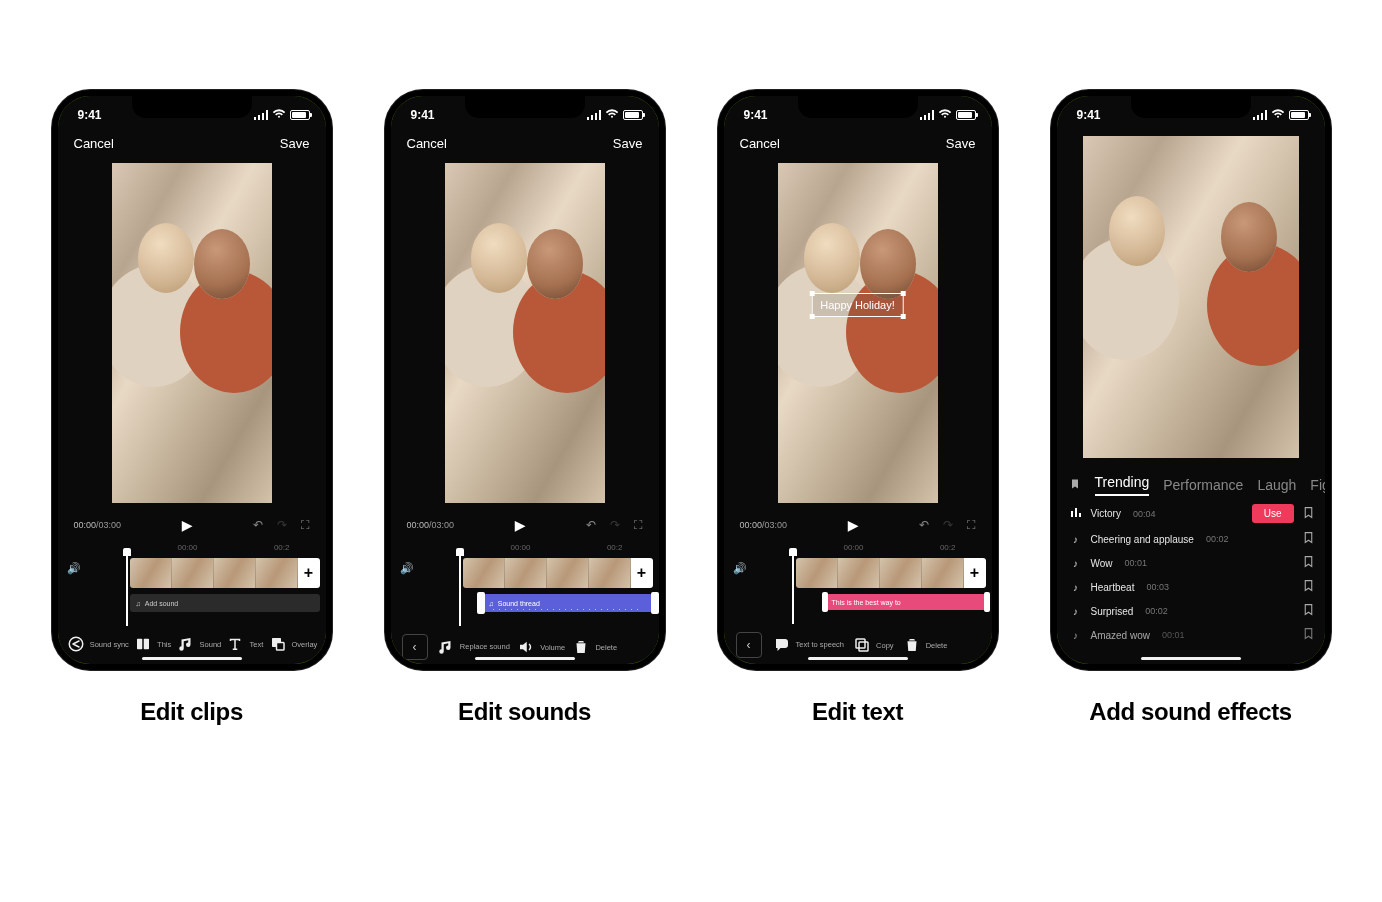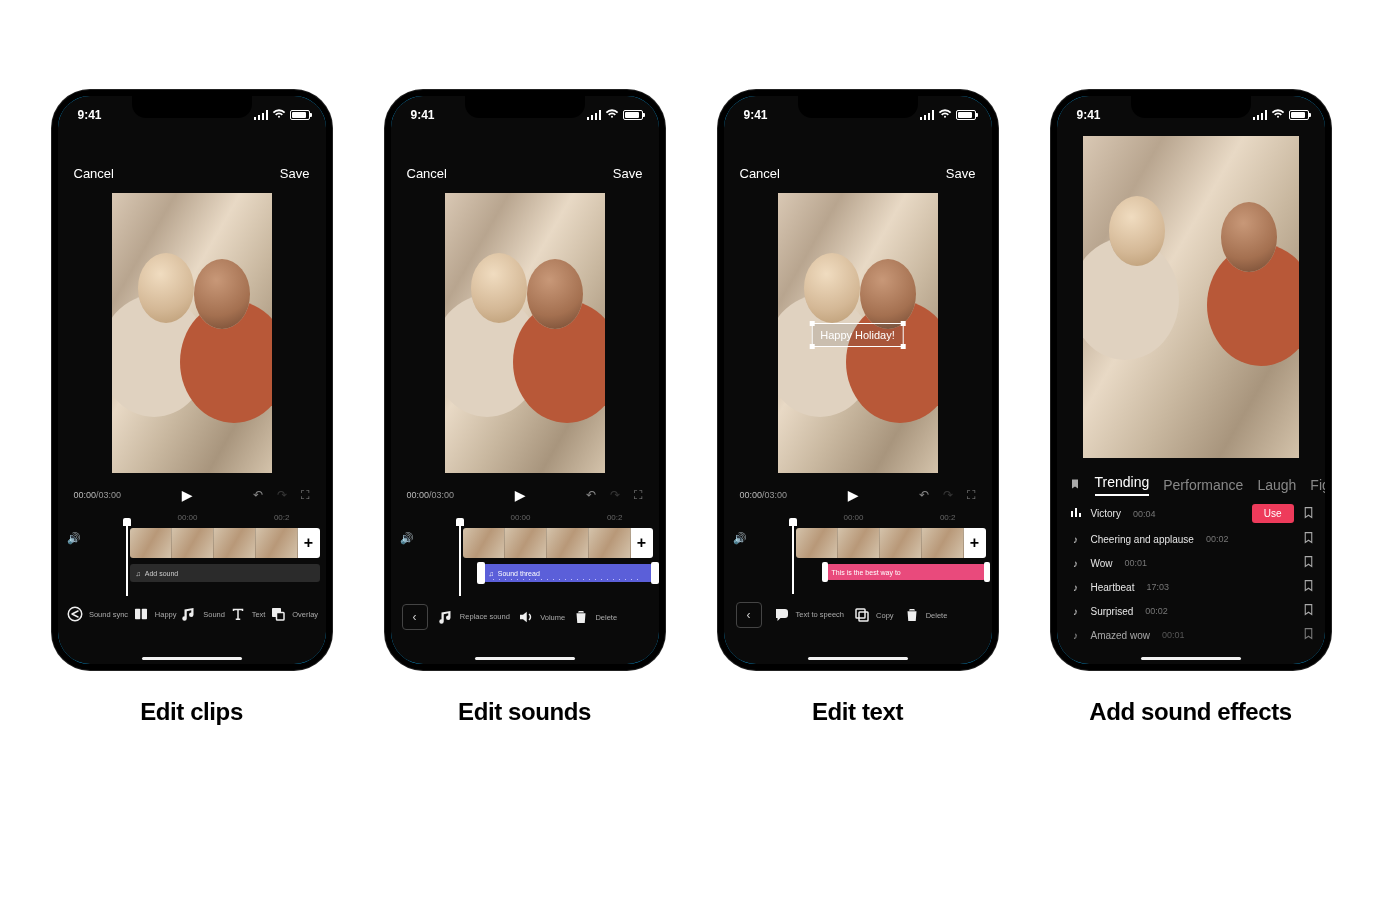--- a/index.html
+++ b/index.html
@@ -20,7 +20,7 @@
   .phone-frame {
     width: 280px;
     height: 580px;
-    background: #0ea5e9;
+    background: #4d7c0f;
     border: 6px solid #000;
     border-radius: 38px;
     position: relative;

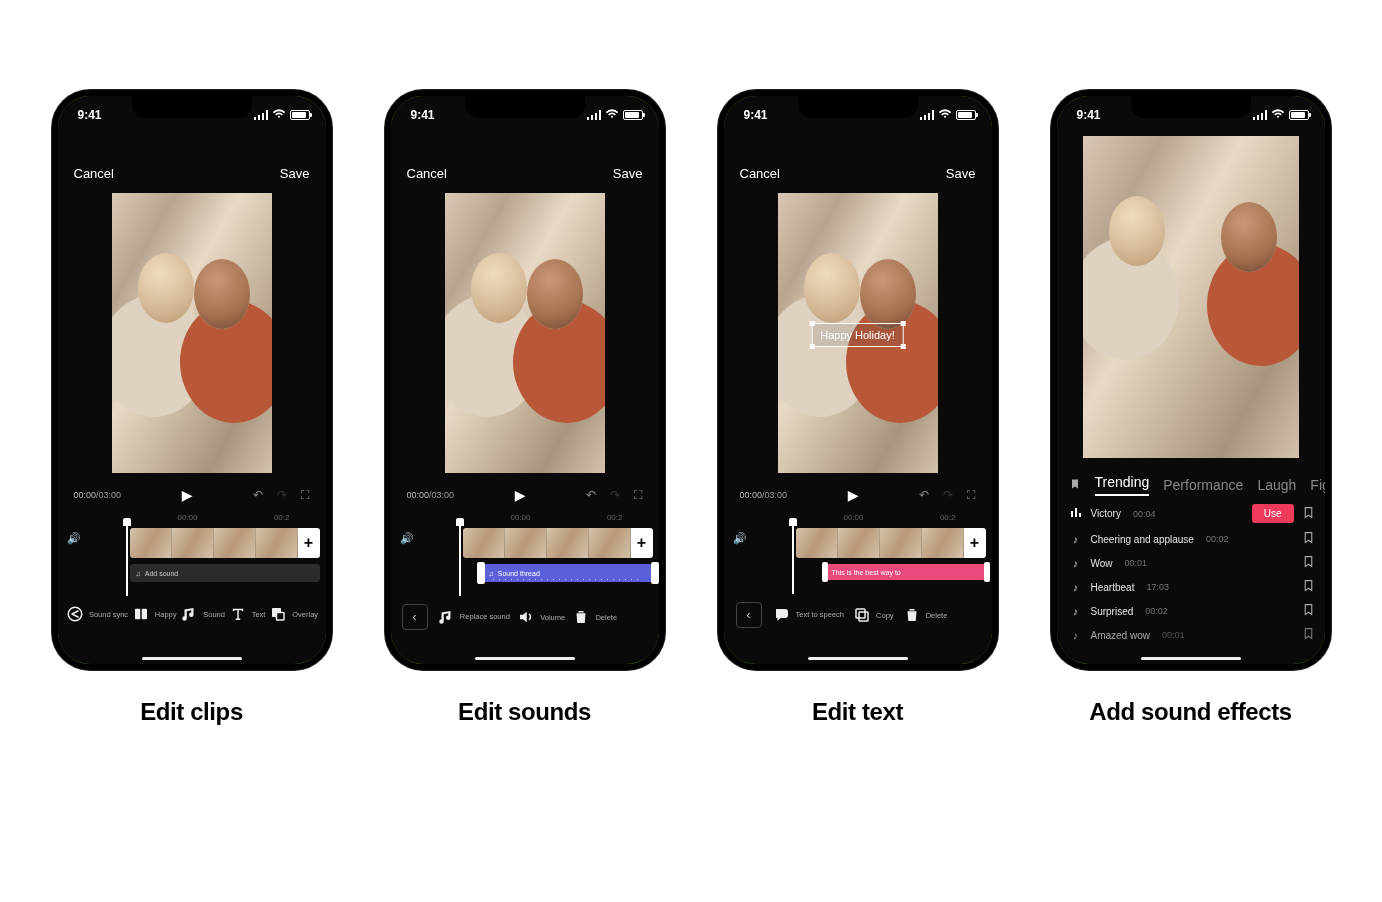--- a/index.html
+++ b/index.html
@@ -70,7 +70,7 @@
     padding: 10px 16px 8px 16px;
     color:#fff; font-size:13px;
   }
-  .top-bar span { cursor:pointer;margin-top:30px; }
+  .top-bar span { cursor:pointer; }
   .video-area {
     flex: 0 0 auto;
     display:flex; justify-content:center;

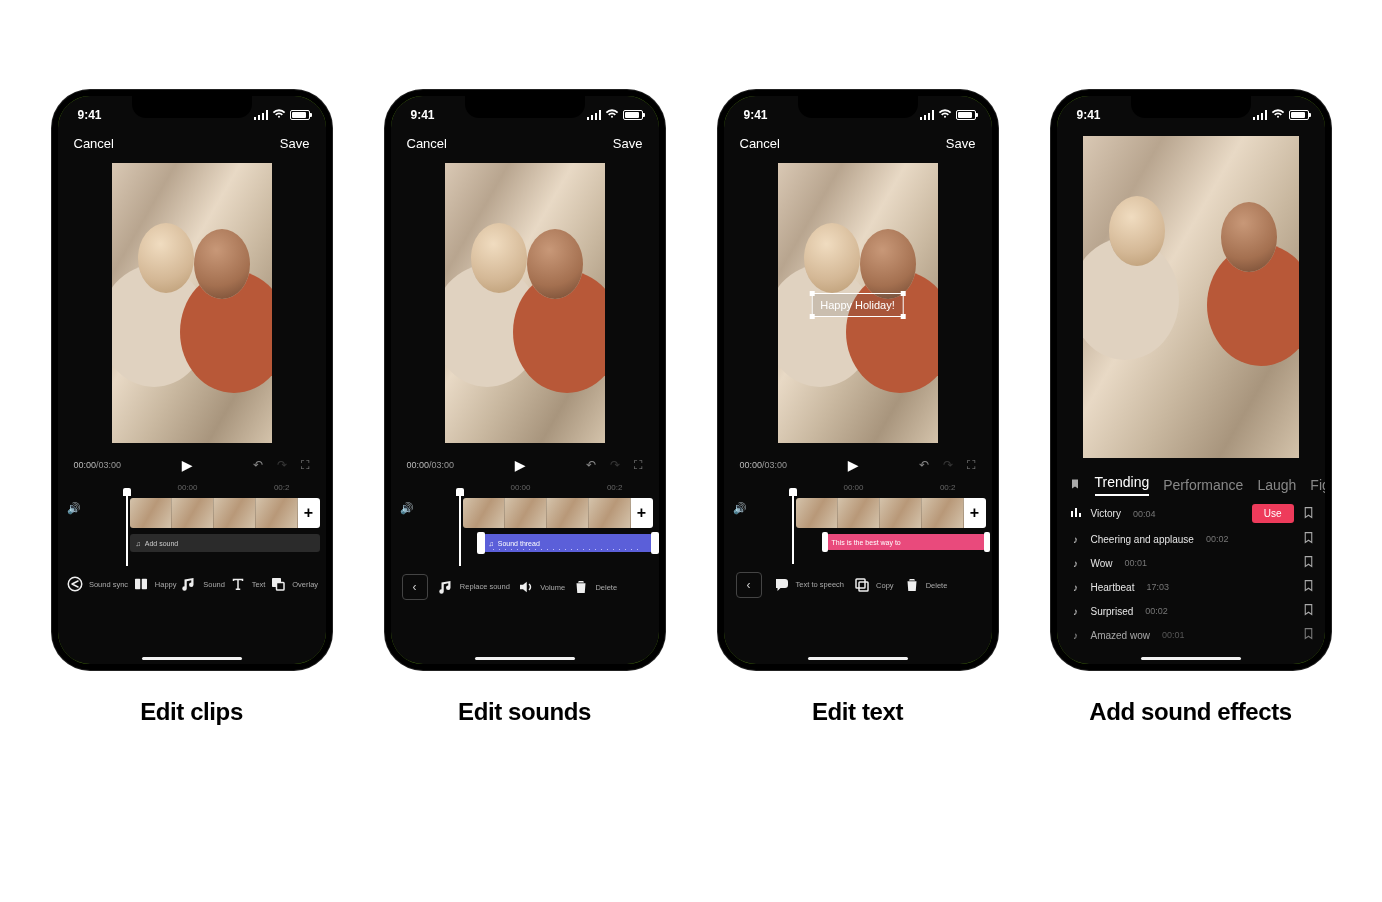--- a/index.html
+++ b/index.html
@@ -77,7 +77,7 @@
     padding: 4px 0 8px 0;
   }
   .video-thumb {
-    width: 160px; height: 280px;
+    width: 160px; height: 340px;
     background: linear-gradient(120deg, #d9c8b4 0%, #b8a58f 20%, #e8d9c5 40%, #c9b8a0 60%, #a8957d 80%, #d4c3ab 100%);
     position: relative;
     overflow: hidden;

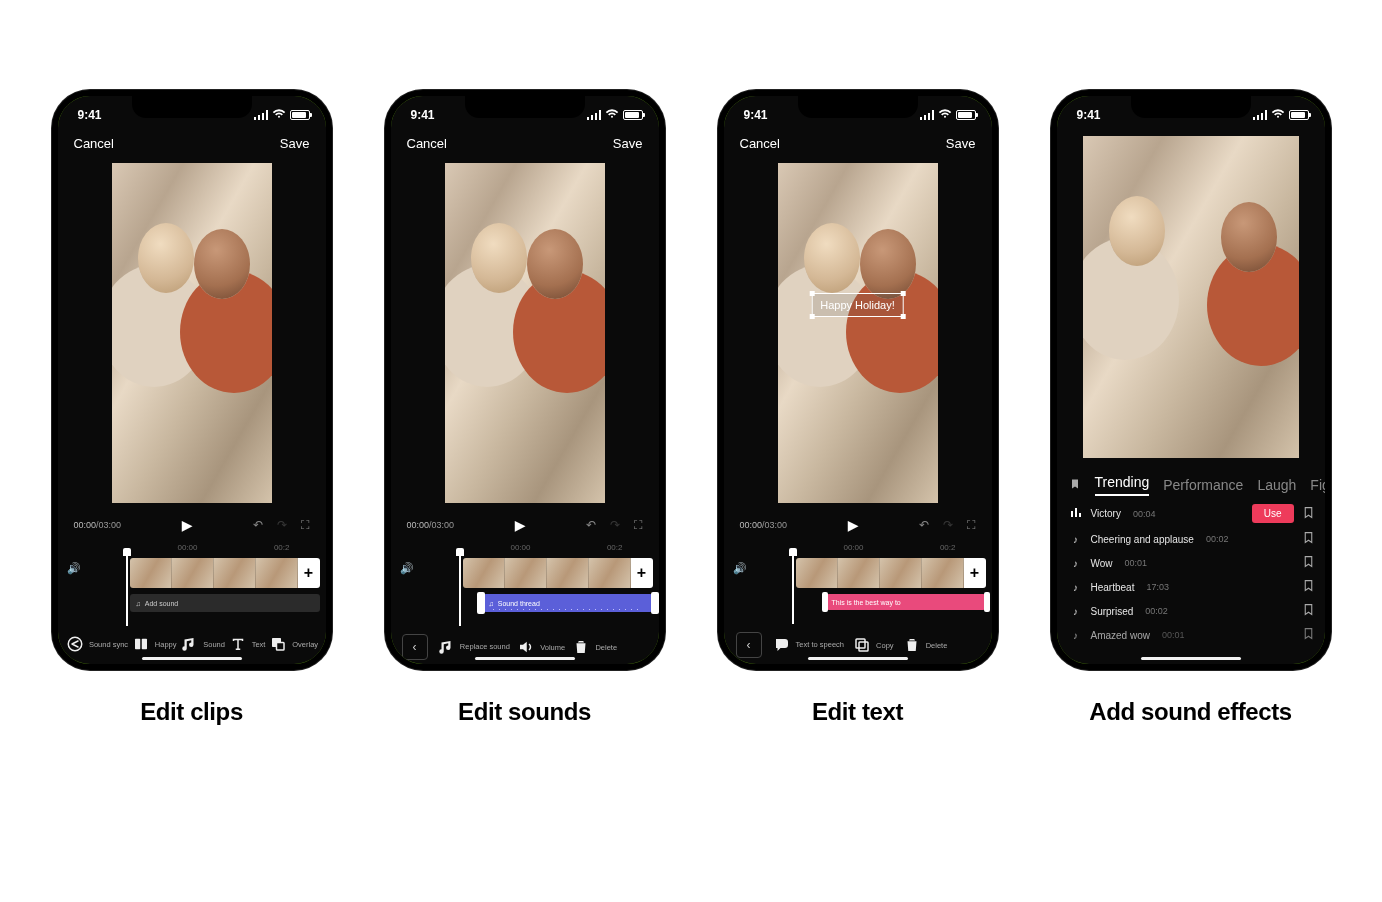--- a/index.html
+++ b/index.html
@@ -565,7 +565,7 @@
           <div class="sound-item">
             <span class="leading">♪</span>
             <span class="name">Heartbeat</span>
-            <span class="dur">17:03</span>
+            <span class="dur">00:03</span>
             <span class="spacer"></span>
             <span class="bm-out"><svg width="13" height="13" viewBox="0 0 24 24" fill="none" stroke="#aaa" stroke-width="2">
                   <path d="M6 3h12v18l-6-4-6 4V3z"></path>

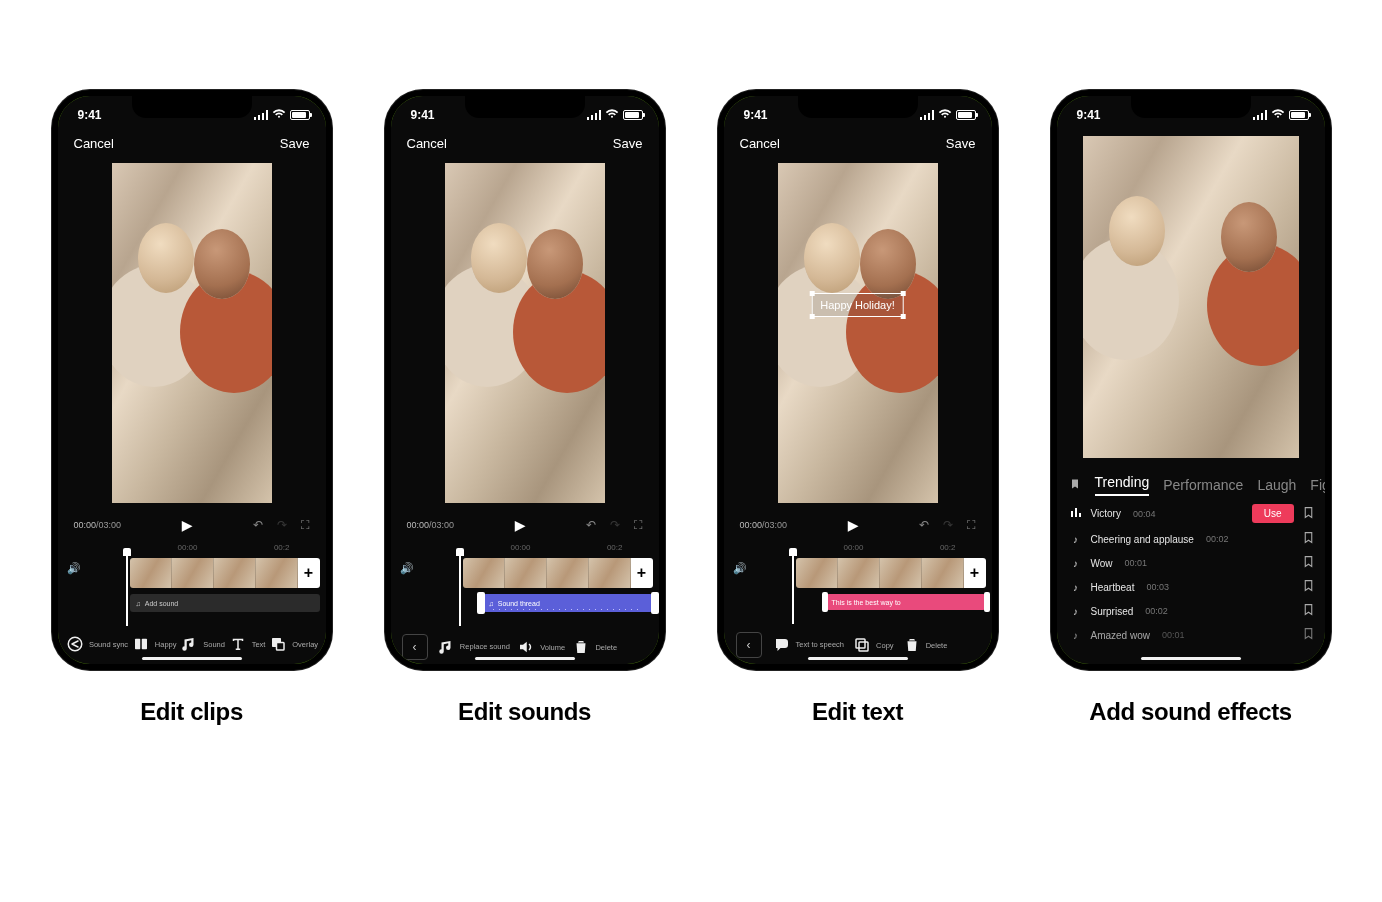--- a/index.html
+++ b/index.html
@@ -268,7 +268,7 @@
                   <rect x="13" y="5" width="7" height="14" rx="1"></rect>
                 </svg>
               </div>
-            <span>Happy</span>
+            <span>This</span>
           </div>
           <div class="tool">
             <div class="ic">

